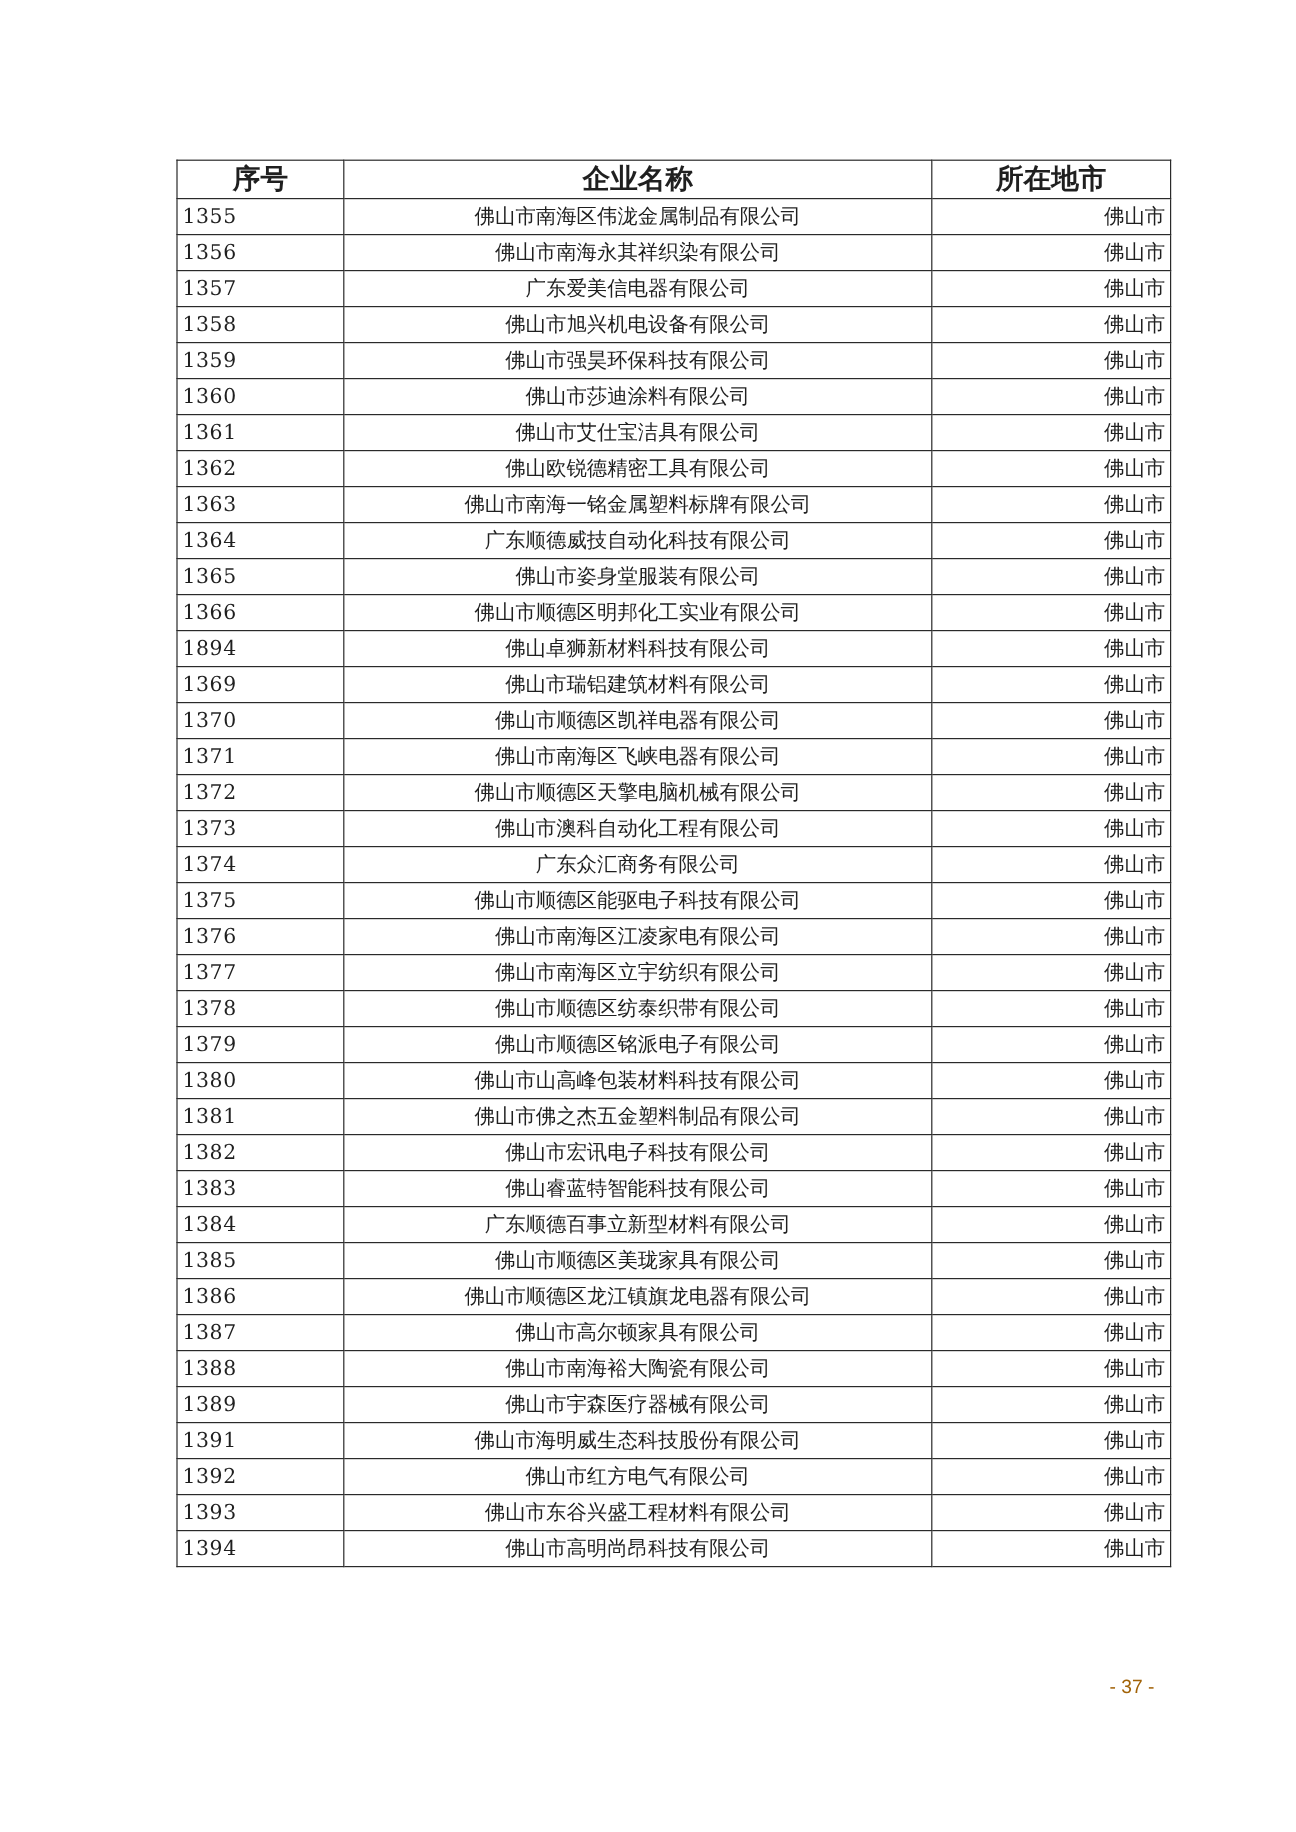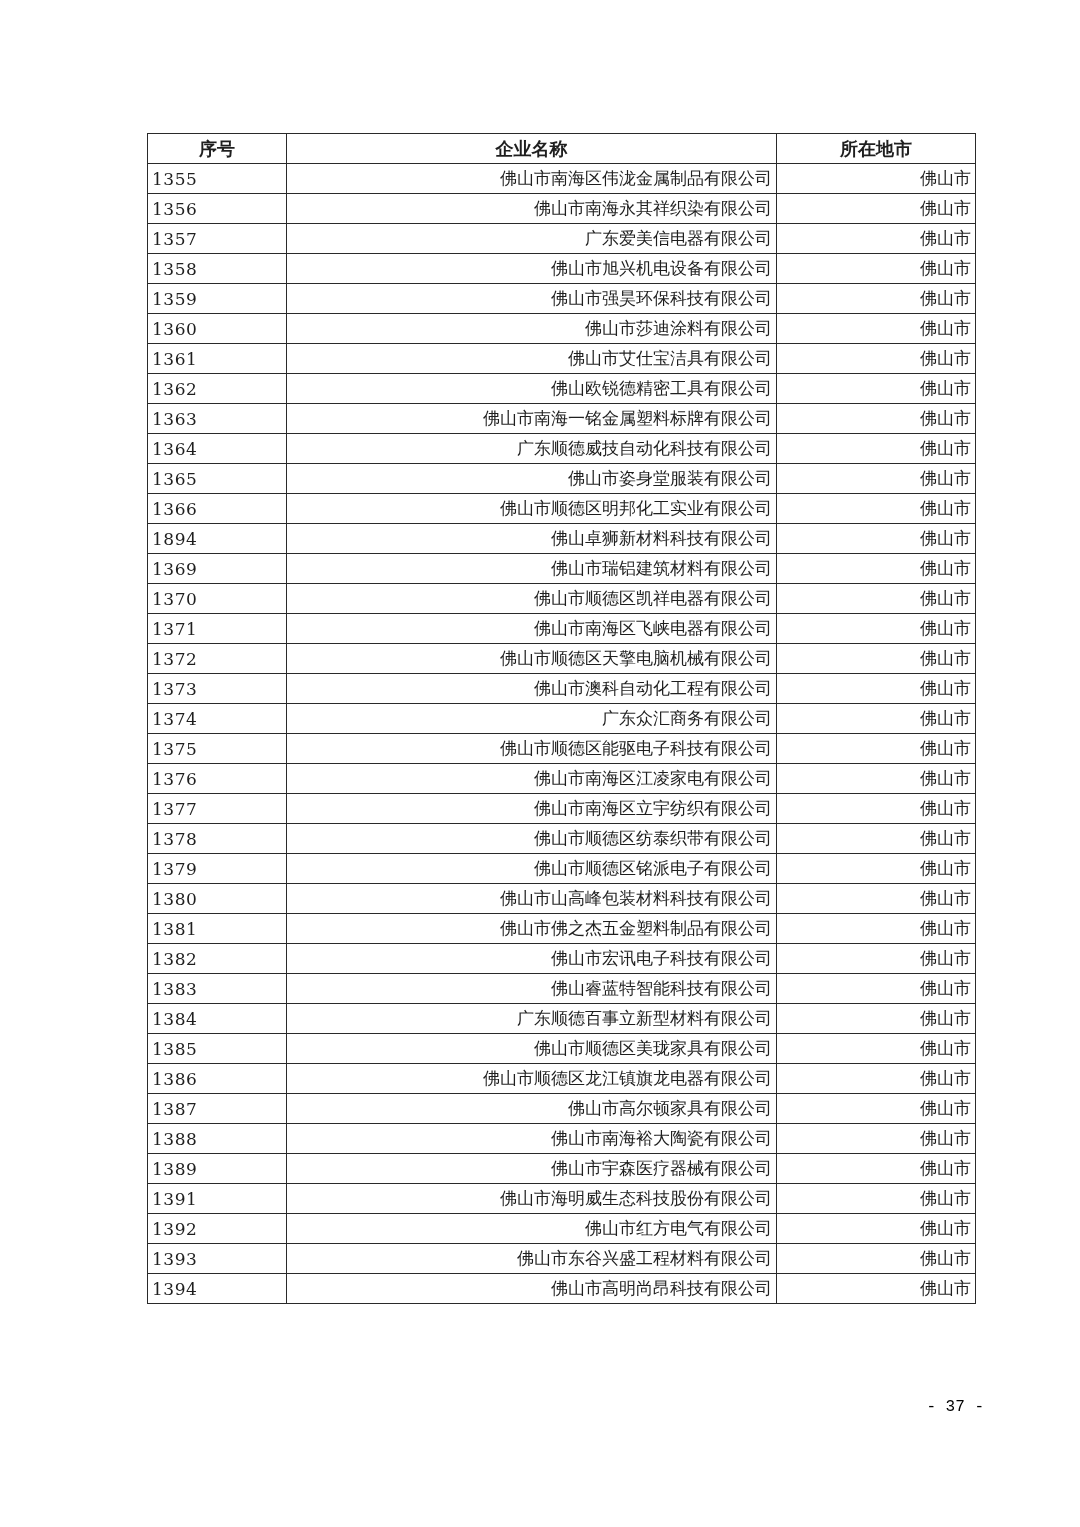--- a/index.html
+++ b/index.html
@@ -43,7 +43,7 @@
   table.company-table th {
     font-weight: bold;
     text-align: center;
-    font-size: 18px;
+    font-size: 23px;
   }
   td.cell-no {
     text-align: left;

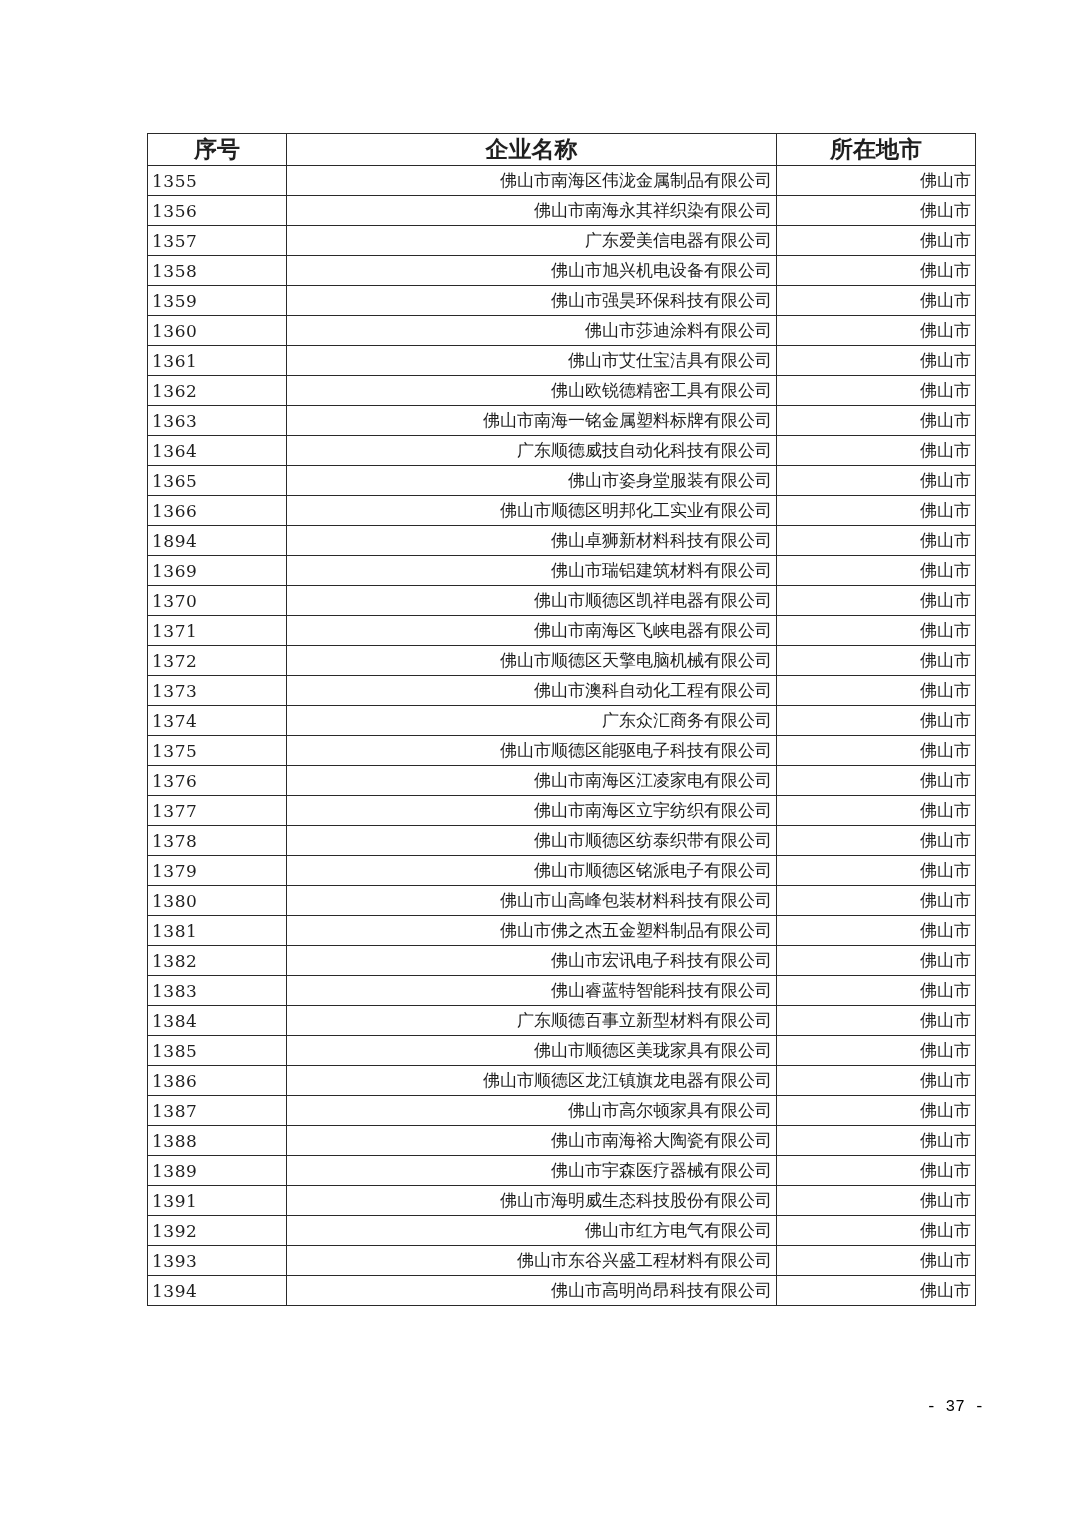--- a/index.html
+++ b/index.html
@@ -51,7 +51,7 @@
     letter-spacing: 0.5px;
   }
   td.cell-name {
-    text-align: right;
+    text-align: center;
     padding-left: 7px;
   }
   td.cell-city {

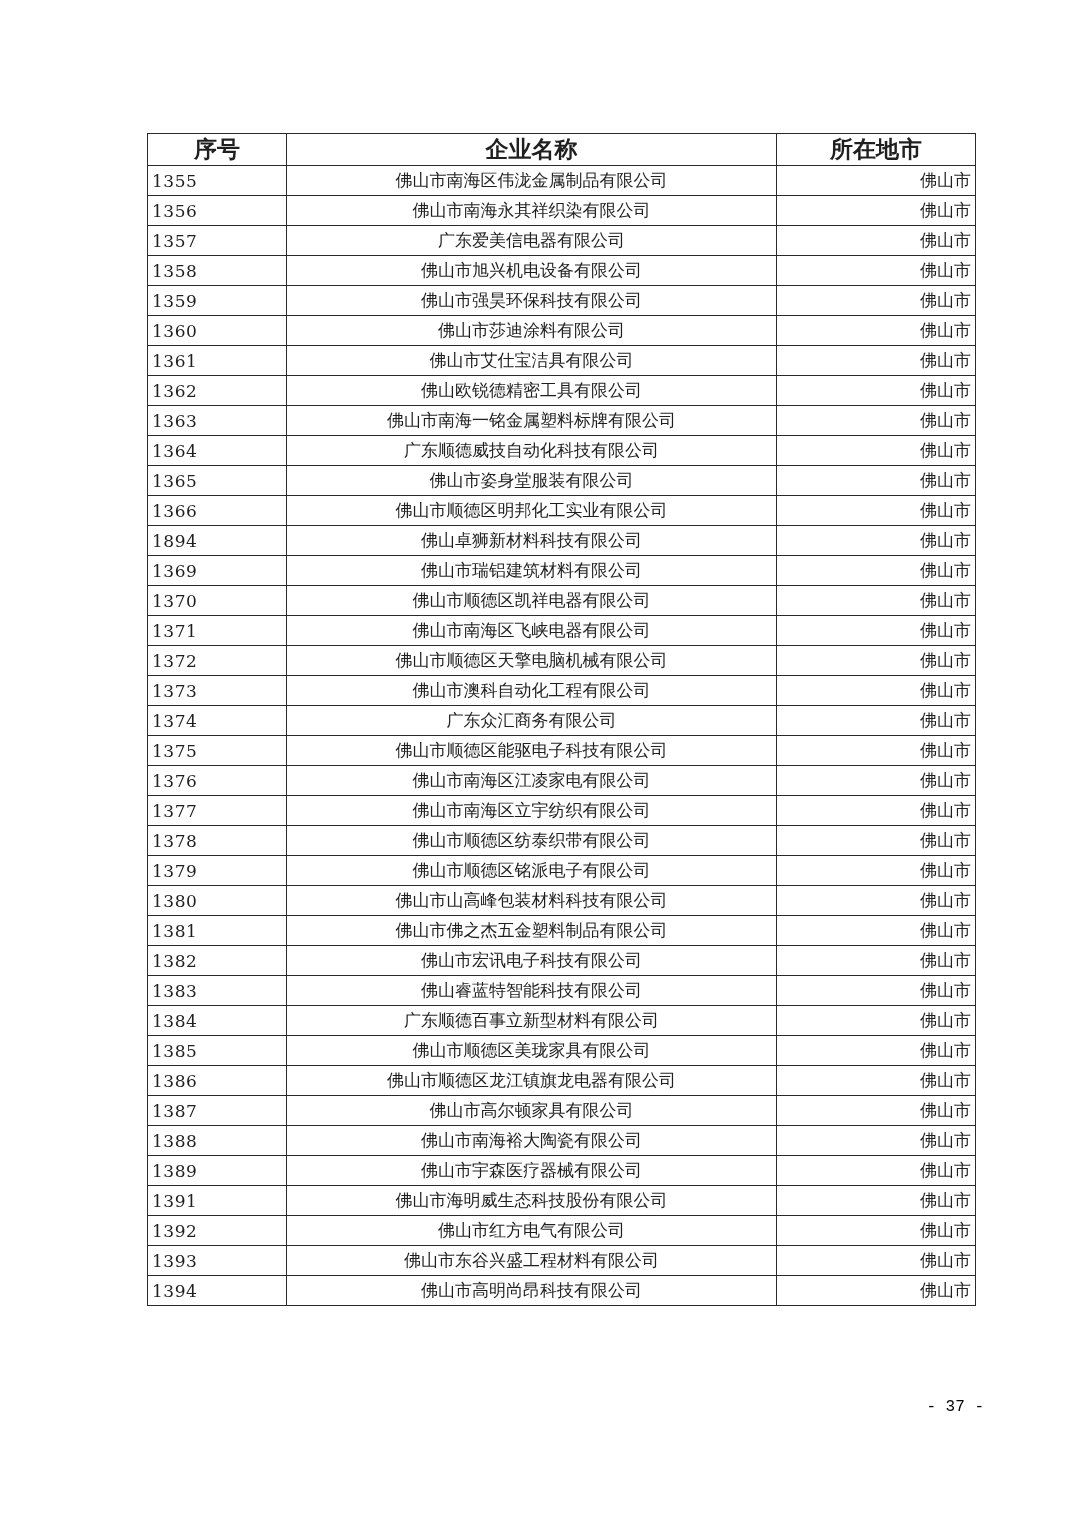--- a/index.html
+++ b/index.html
@@ -59,11 +59,11 @@
   }
   .page-number {
     position: absolute;
-    right: 96px;
+    right: 118px;
     top: 1398px;
     font-size: 16px;
-    color: #000000;
-    font-family: Liberation Mono, monospace;
+    color: #a16207;
+    font-family: Liberation Sans, sans-serif;
   }
 </style>
 </head>

